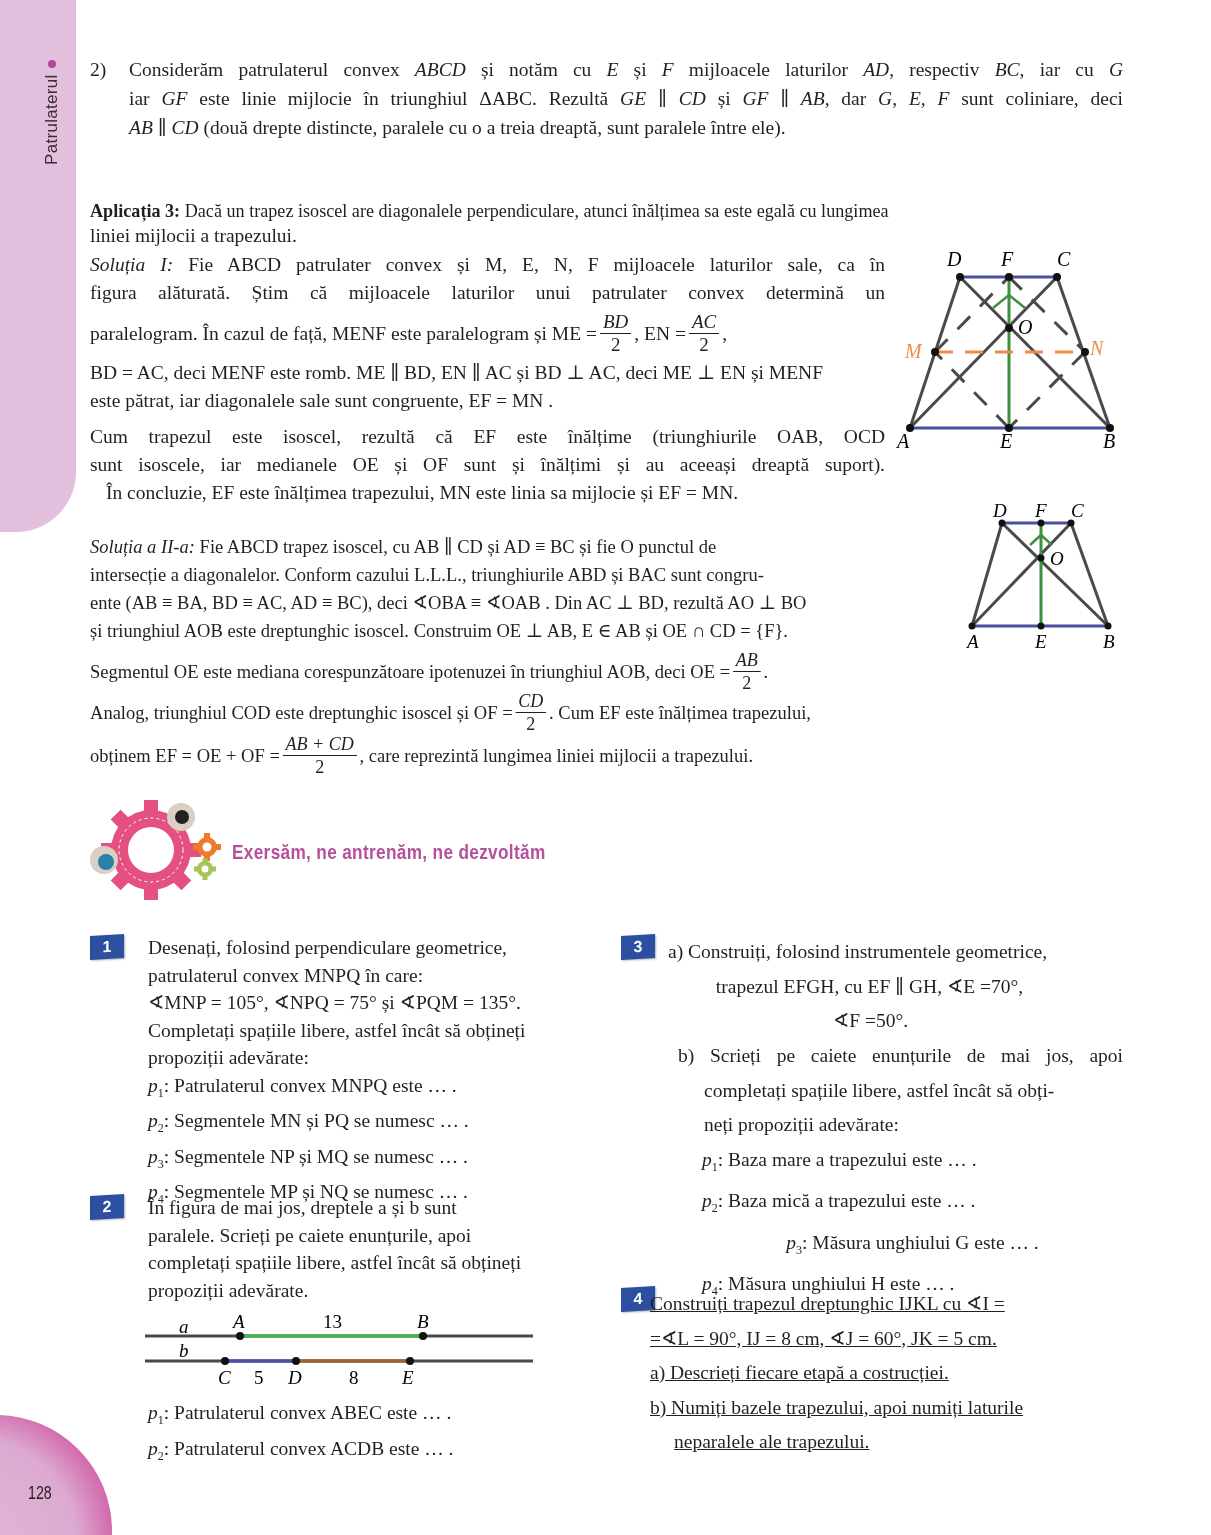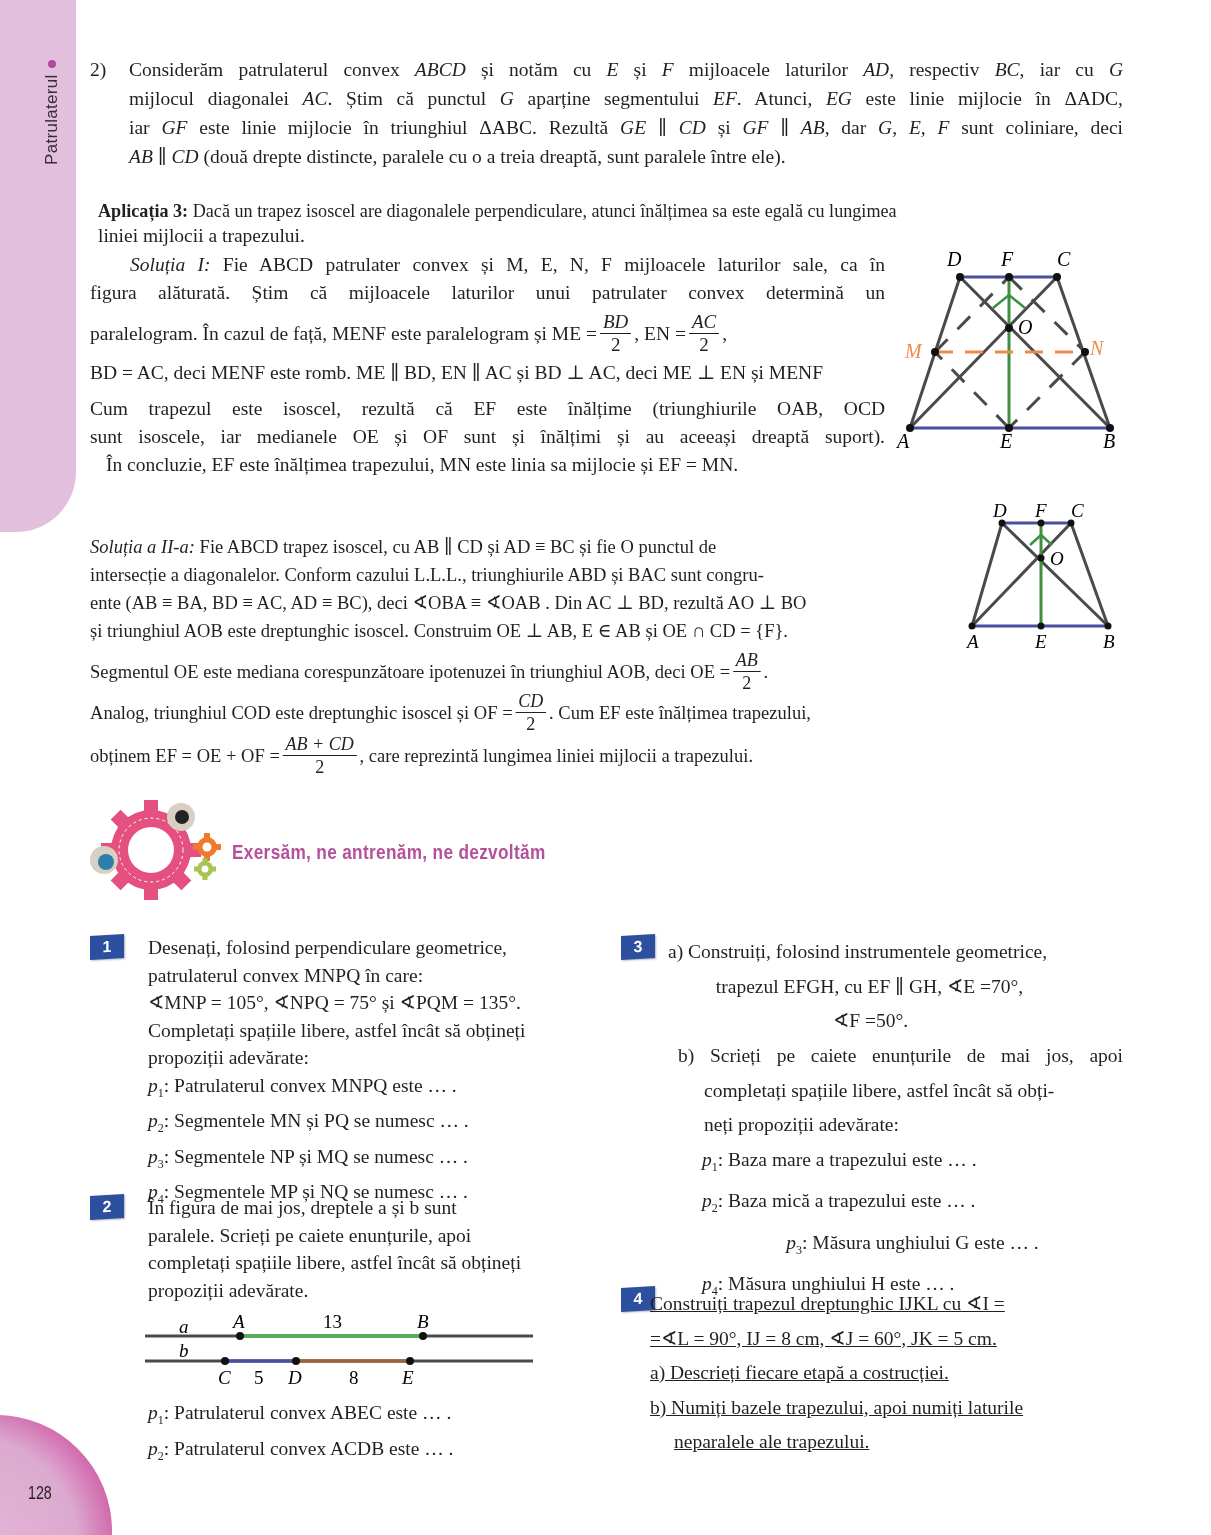--- a/index.html
+++ b/index.html
@@ -49,9 +49,6 @@
     <span>Considerăm patrulaterul convex </span><i>ABCD</i><span> și notăm cu </span><i>E</i><span> și </span><i>F</i><span> mijloacele laturilor </span><i>AD</i><span>, respectiv </span><i>BC</i><span>, iar cu </span><i>G</i>
   </div>
   <div class="line just">
-    <span>mijlocul diagonalei </span><i>AC</i><span>. Știm că punctul </span><i>G</i><span> aparține segmentului </span><i>EF</i><span>. Atunci, </span><i>EG</i><span> este linie mijlocie în ΔADC,</span>
-  </div>
-  <div class="line just">
     <span>iar </span><i>GF</i><span> este linie mijlocie în triunghiul ΔABC. Rezultă </span><i>GE ∥ CD</i><span> și </span><i>GF ∥ AB</i><span>, dar </span><i>G, E, F</i><span> sunt coliniare, deci</span>
   </div>
   <div class="line">

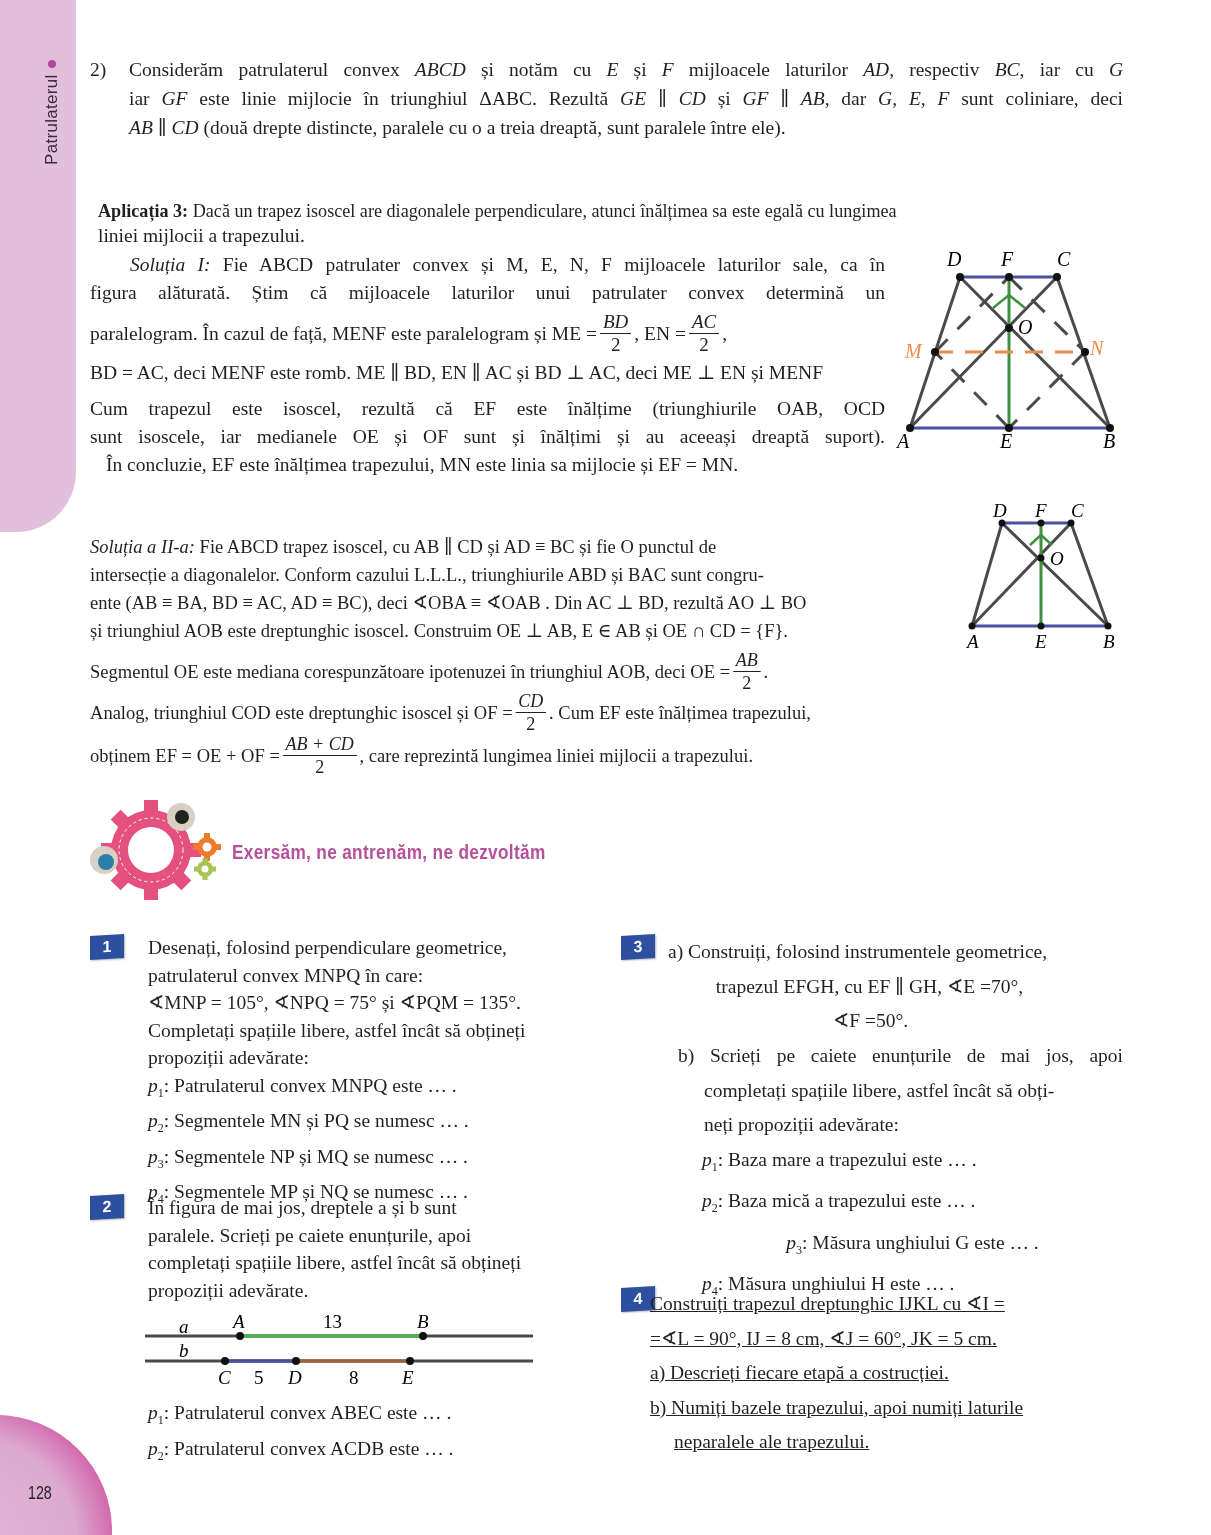--- a/index.html
+++ b/index.html
@@ -56,7 +56,7 @@
   </div>
 </div>
 
-<div class="txt" style="left:98px; top:196px; width:1033px;">
+<div class="txt" style="left:90px; top:196px; width:1033px;">
   <div class="line" style="transform:scaleX(0.93); transform-origin:left;">
     <b>Aplicația 3:</b><span> Dacă un trapez isoscel are diagonalele perpendiculare, atunci înălțimea sa este egală cu lungimea</span>
   </div>

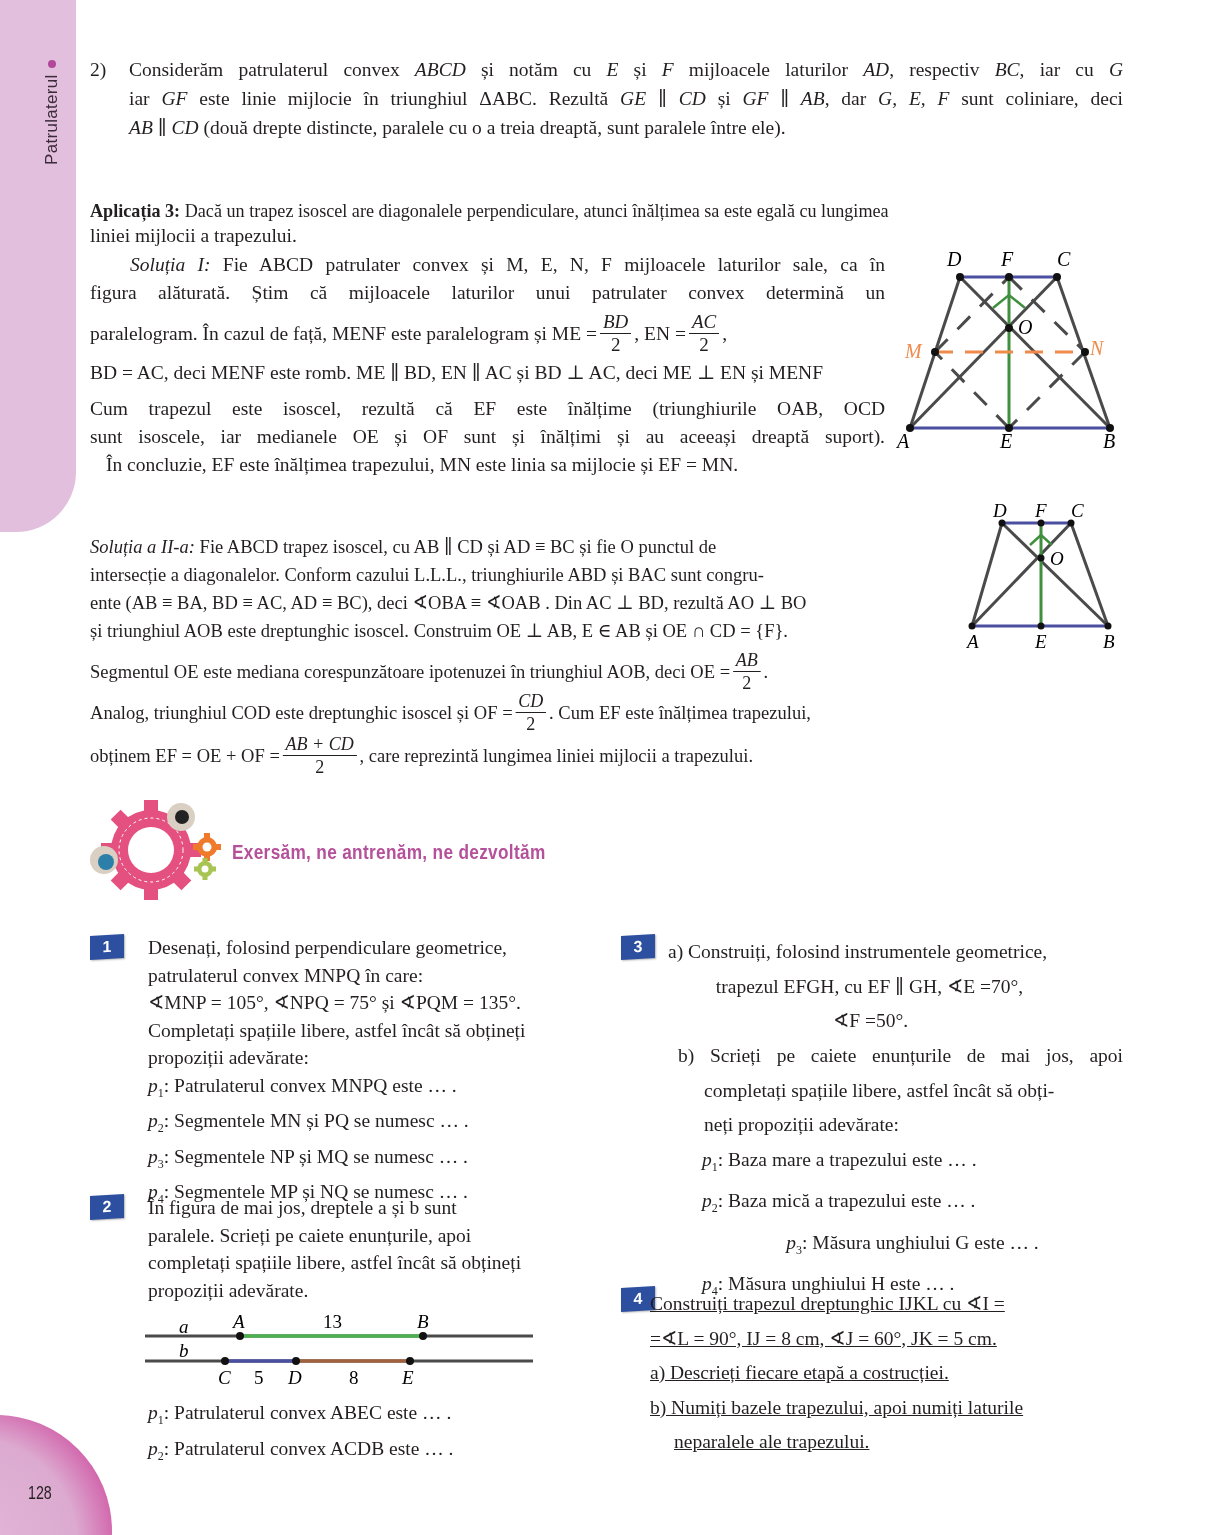--- a/index.html
+++ b/index.html
@@ -64,7 +64,7 @@
 </div>
 
 <div class="txt" style="left:90px; top:251px; width:795px;">
-  <div class="line just" style="line-height:28px;margin-left:40px;"><i>Soluția I:</i><span> Fie ABCD patrulater convex și M, E, N, F mijloacele laturilor sale, ca în</span></div>
+  <div class="line just" style="line-height:28px;"><i>Soluția I:</i><span> Fie ABCD patrulater convex și M, E, N, F mijloacele laturilor sale, ca în</span></div>
   <div class="line just" style="line-height:28px;">figura alăturată. Știm că mijloacele laturilor unui patrulater convex determină un</div>
   <div class="line" style="height:52px; display:flex; align-items:center;">
     <span>paralelogram. În cazul de față, MENF este paralelogram și ME =</span>

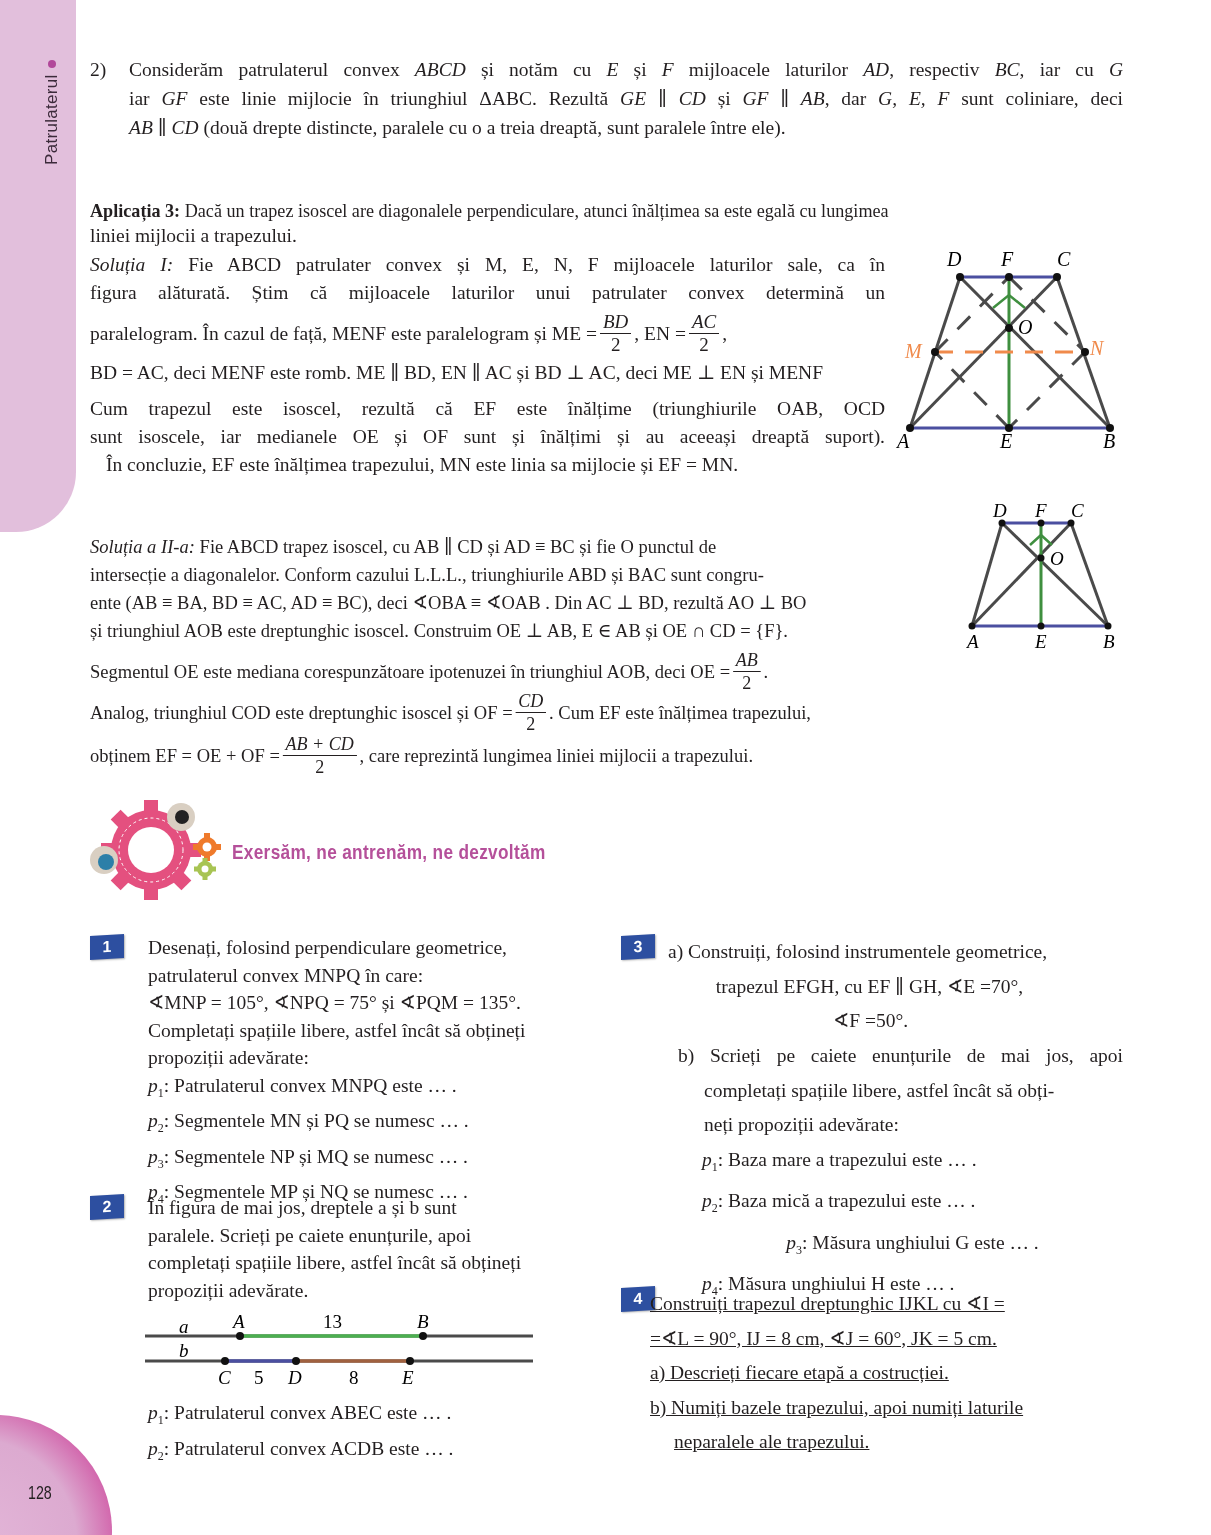--- a/index.html
+++ b/index.html
@@ -80,6 +80,7 @@
     <span>,</span>
   </div>
   <div class="line it" style="font-style:normal; line-height:28px;">BD = AC, deci MENF este romb. ME ∥ BD, EN ∥ AC și BD ⊥ AC, deci ME ⊥ EN și MENF</div>
+  <div class="line" style="line-height:28px;">este pătrat, iar diagonalele sale sunt congruente, EF = MN .</div>
   <div class="line just" style="line-height:28px;margin-top:8px;">Cum trapezul este isoscel, rezultă că EF este înălțime (triunghiurile OAB, OCD</div>
   <div class="line just" style="line-height:28px;">sunt isoscele, iar medianele OE și OF sunt și înălțimi și au aceeași dreaptă suport).</div>
   <div class="line" style="line-height:28px;margin-left:16px;">În concluzie, EF este înălțimea trapezului, MN este linia sa mijlocie și EF = MN.</div>

